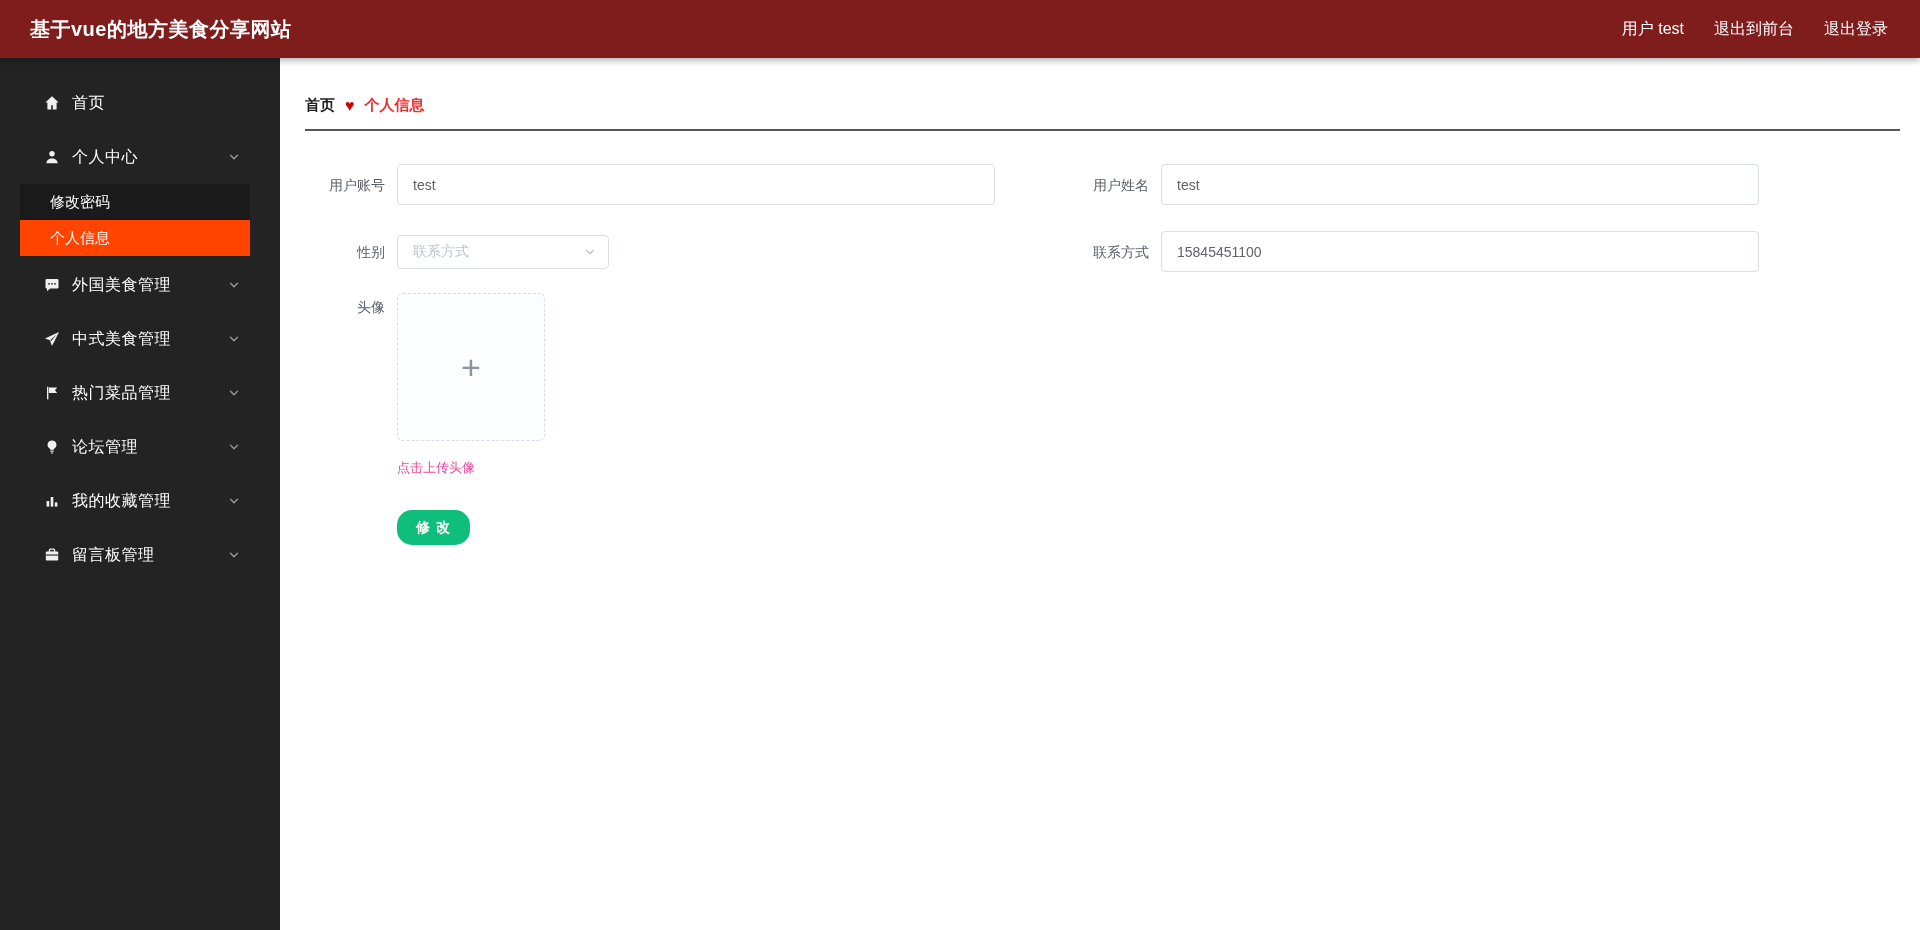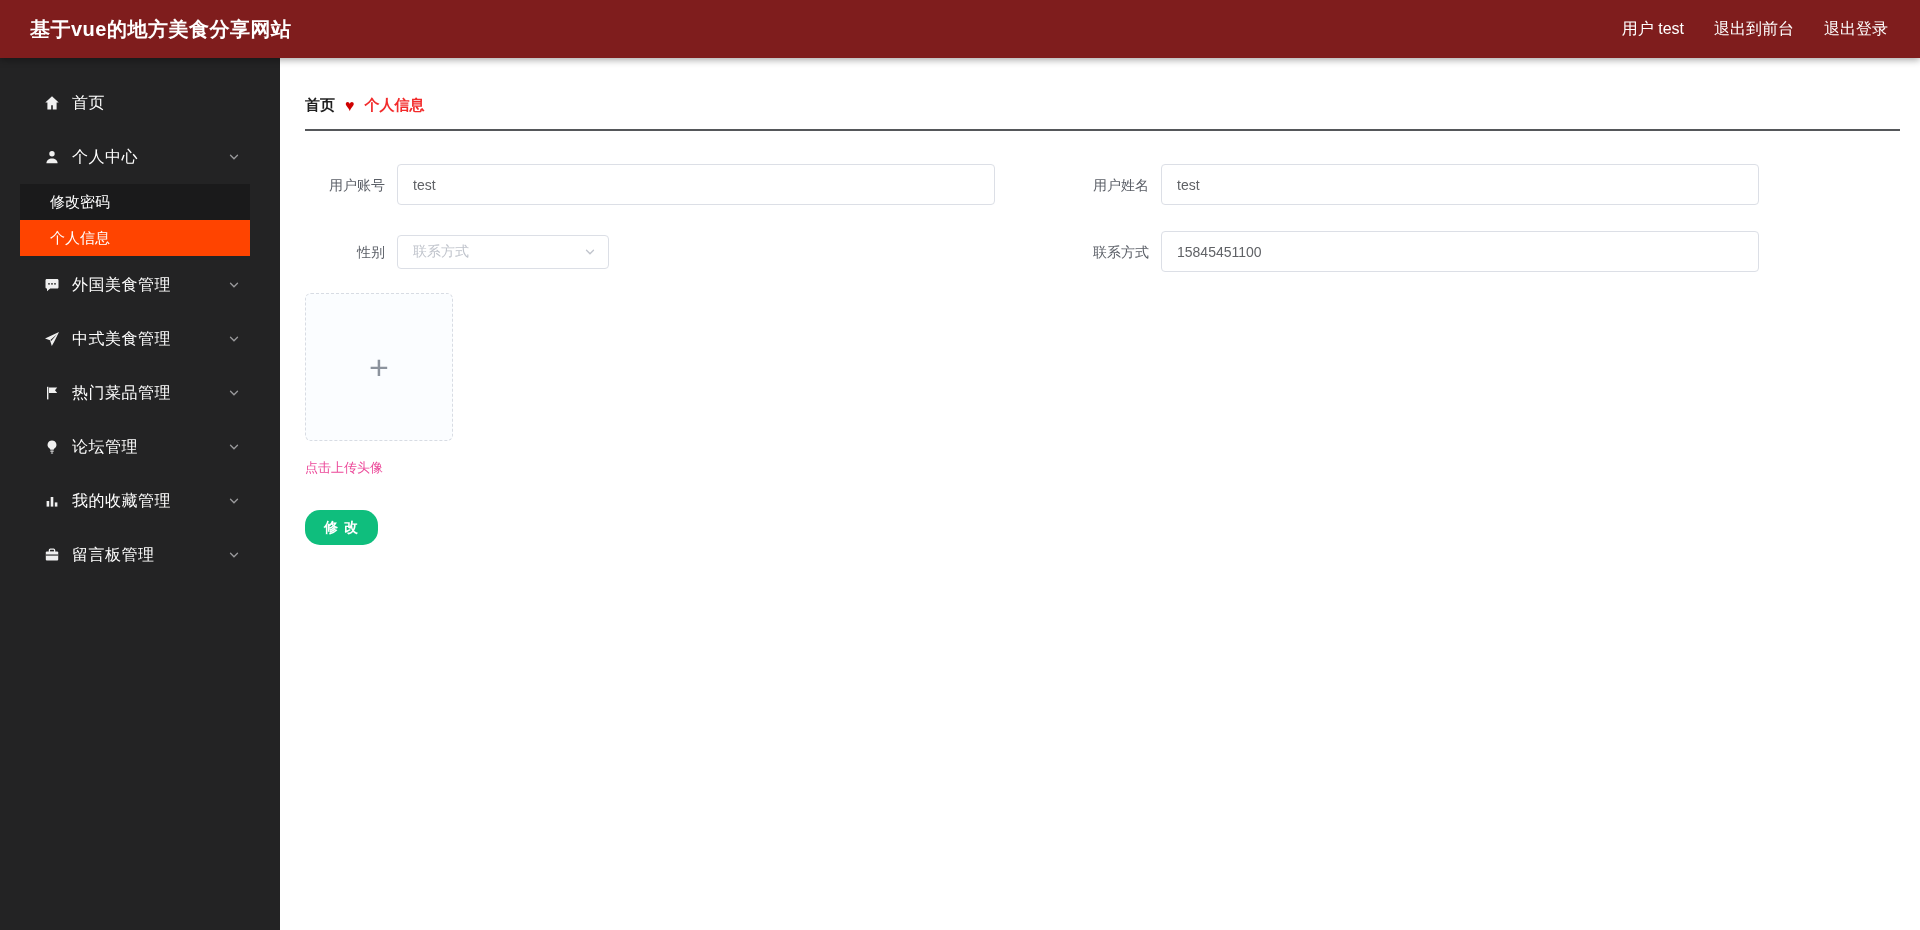--- a/index.html
+++ b/index.html
@@ -226,6 +226,7 @@
       </div>
 
       <div class="avatar-row">
+        <label class="avatar-label">头像</label>
         <div>
           <div class="upload-box">
             <span class="upload-plus">+</span>

